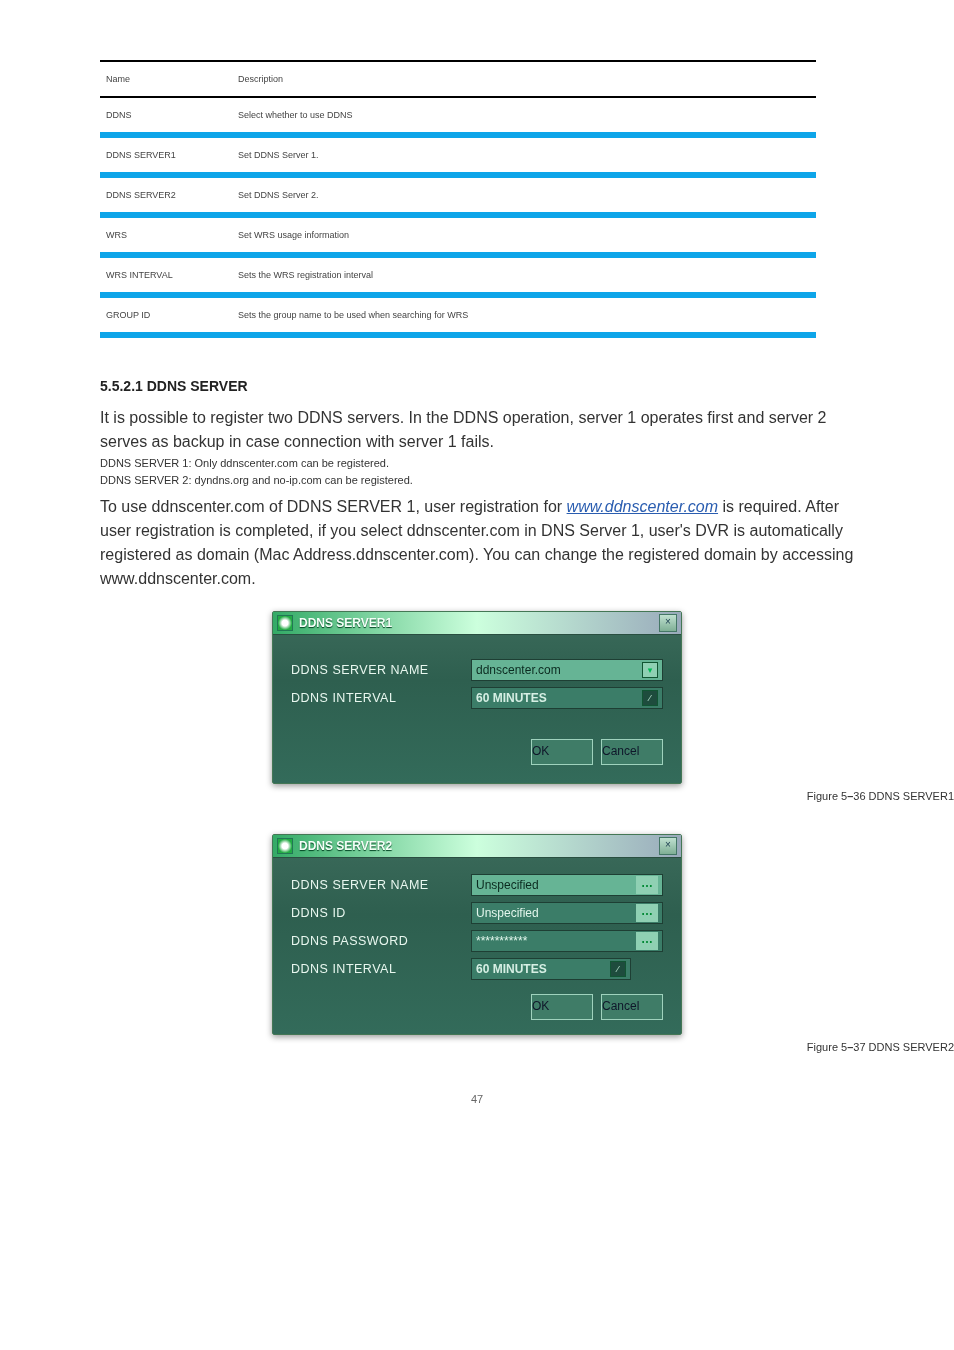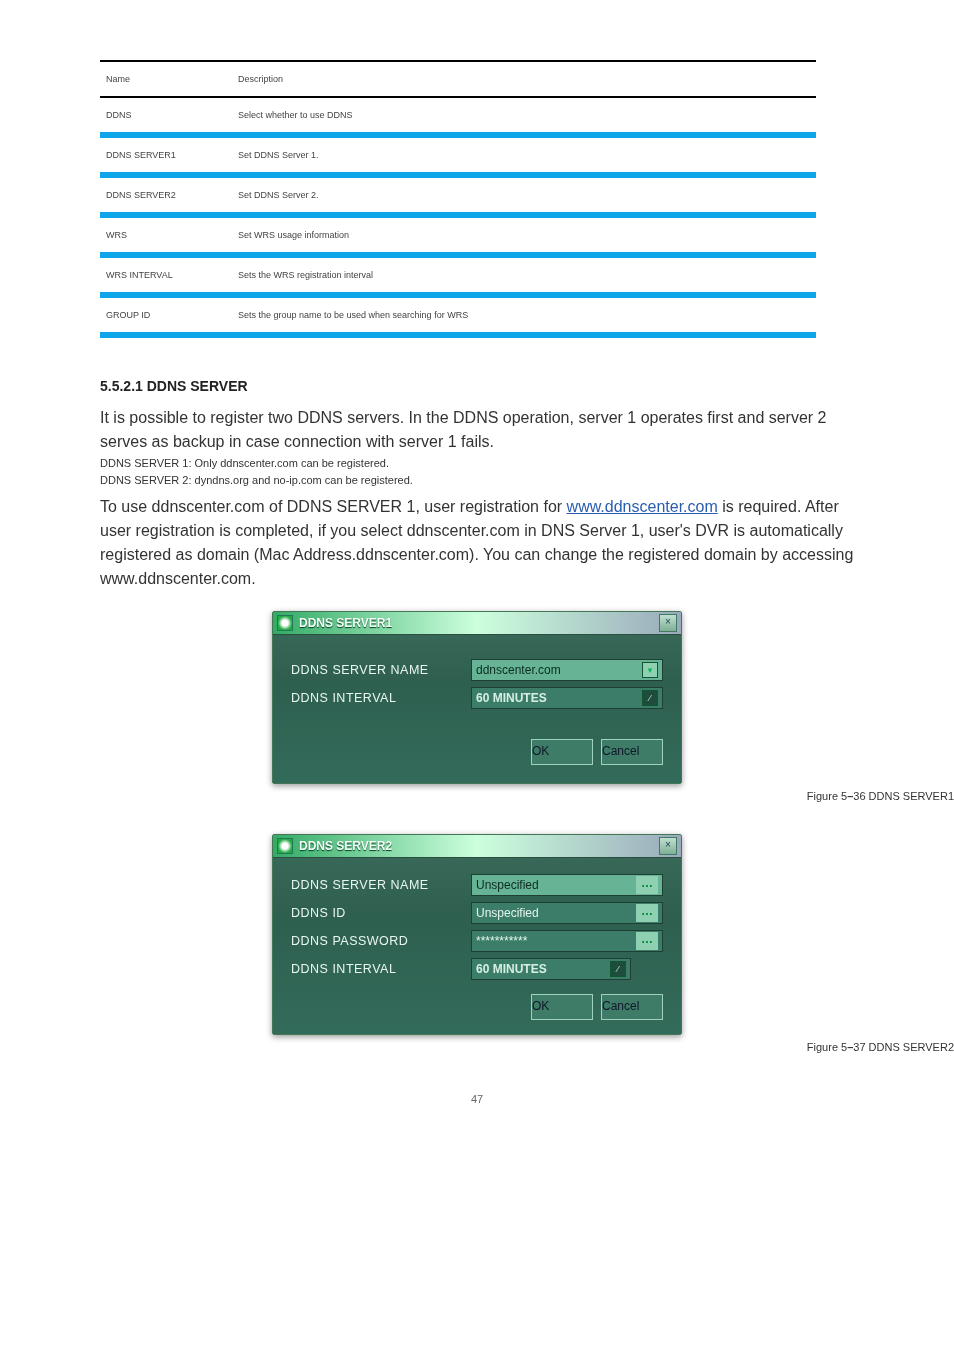--- a/index.html
+++ b/index.html
@@ -51,7 +51,7 @@
     margin: 2px 100px 0 100px;
     color: #333;
   }
-  .inline-link { color:#2a5db0; text-decoration: underline; }
+  .inline-link { color:#2a5db0; text-decoration: underline; font-style: italic; }
 
   
   .dlg {

